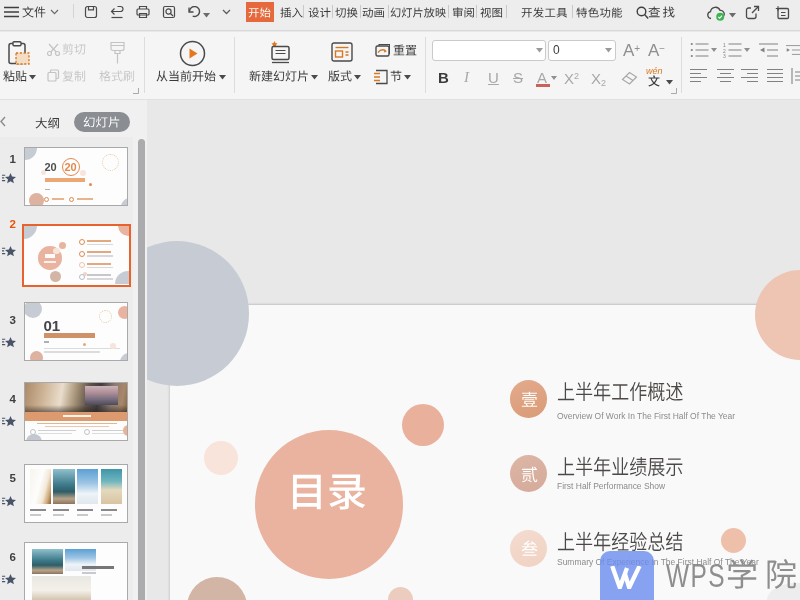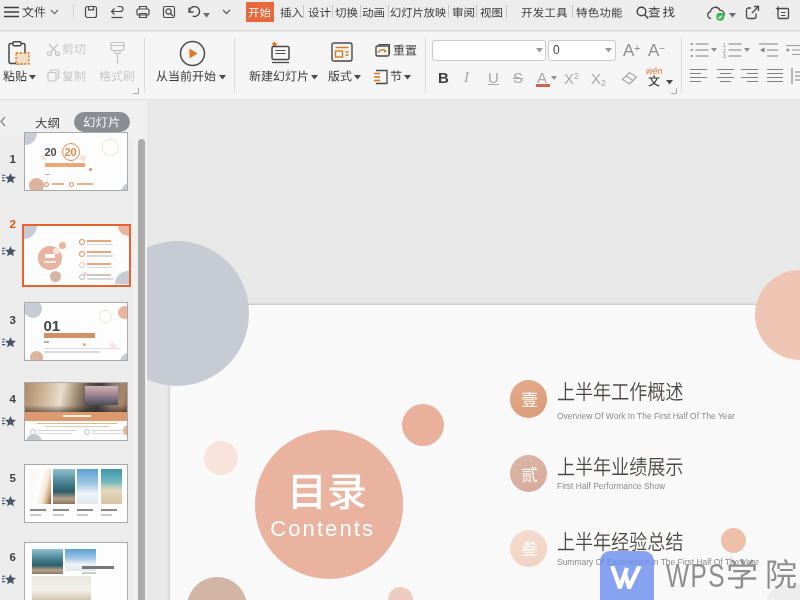--- a/index.html
+++ b/index.html
@@ -493,7 +493,7 @@
       </svg>
     </div>
 
-  <div class="abs" style="left:23.5px;top:32px;width:104.0px;height:59.0px;background:#fdfdfd;border:1px solid #a9a9aa;overflow:hidden">
+  <div class="abs" style="left:23.5px;top:47.0px;width:104.0px;height:59.0px;background:#fdfdfd;border:1px solid #a9a9aa;overflow:hidden">
       <div class="circ" style="left:-12.0px;top:-12.0px;width:24.0px;height:24.0px;background:#c7ccd4;"></div>
       <div class="circ" style="left:77.5px;top:5.5px;width:17.0px;height:17.0px;background:transparent;border:1.5px dotted #e5c9a8"></div>
       <div class="abs" style="left:20px;top:13px;font-size:11px;font-weight:bold;color:#4e4e50;font-family:'Liberation Sans'">20</div>

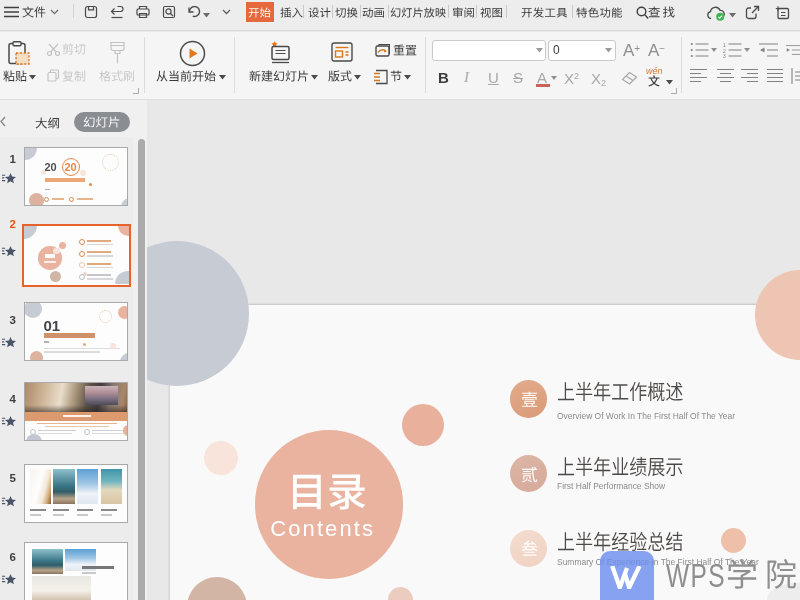--- a/index.html
+++ b/index.html
@@ -413,7 +413,6 @@
         <path transform="translate(1000,880) scale(1,-1)" d="M126 308C190 271 270 215 308 177L375 242C334 281 252 332 190 365ZM129 792V704H725L722 629H160V544H717L712 468H64V385H449V212C306 155 157 96 61 62L112 -22C207 17 331 70 449 123V13C449 -1 444 -6 428 -6C412 -7 356 -7 302 -5C314 -28 329 -62 334 -87C411 -87 463 -86 499 -73C535 -61 546 -38 546 11V205C630 88 747 1 892 -46C905 -20 933 17 954 37C852 64 763 111 691 173C753 212 824 264 883 314L802 373C759 328 691 272 632 231C598 270 569 313 546 359V385H941V468H811C821 571 828 692 830 791L754 795L737 792Z"></path>
       </svg>
     </div>
-  <div class="abs" style="left:118.2px;top:415.5px;width:115px;text-align:center;font-size:22px;letter-spacing:2.1px;color:#fff;font-weight:400">Contents</div>
 
   <div class="circ" style="left:362.9px;top:280.2px;width:37.6px;height:37.6px;background:linear-gradient(160deg,#e2aa8c,#da9b77)"></div>
   <div class="abs" style="left:373.8px;top:290.9px">

